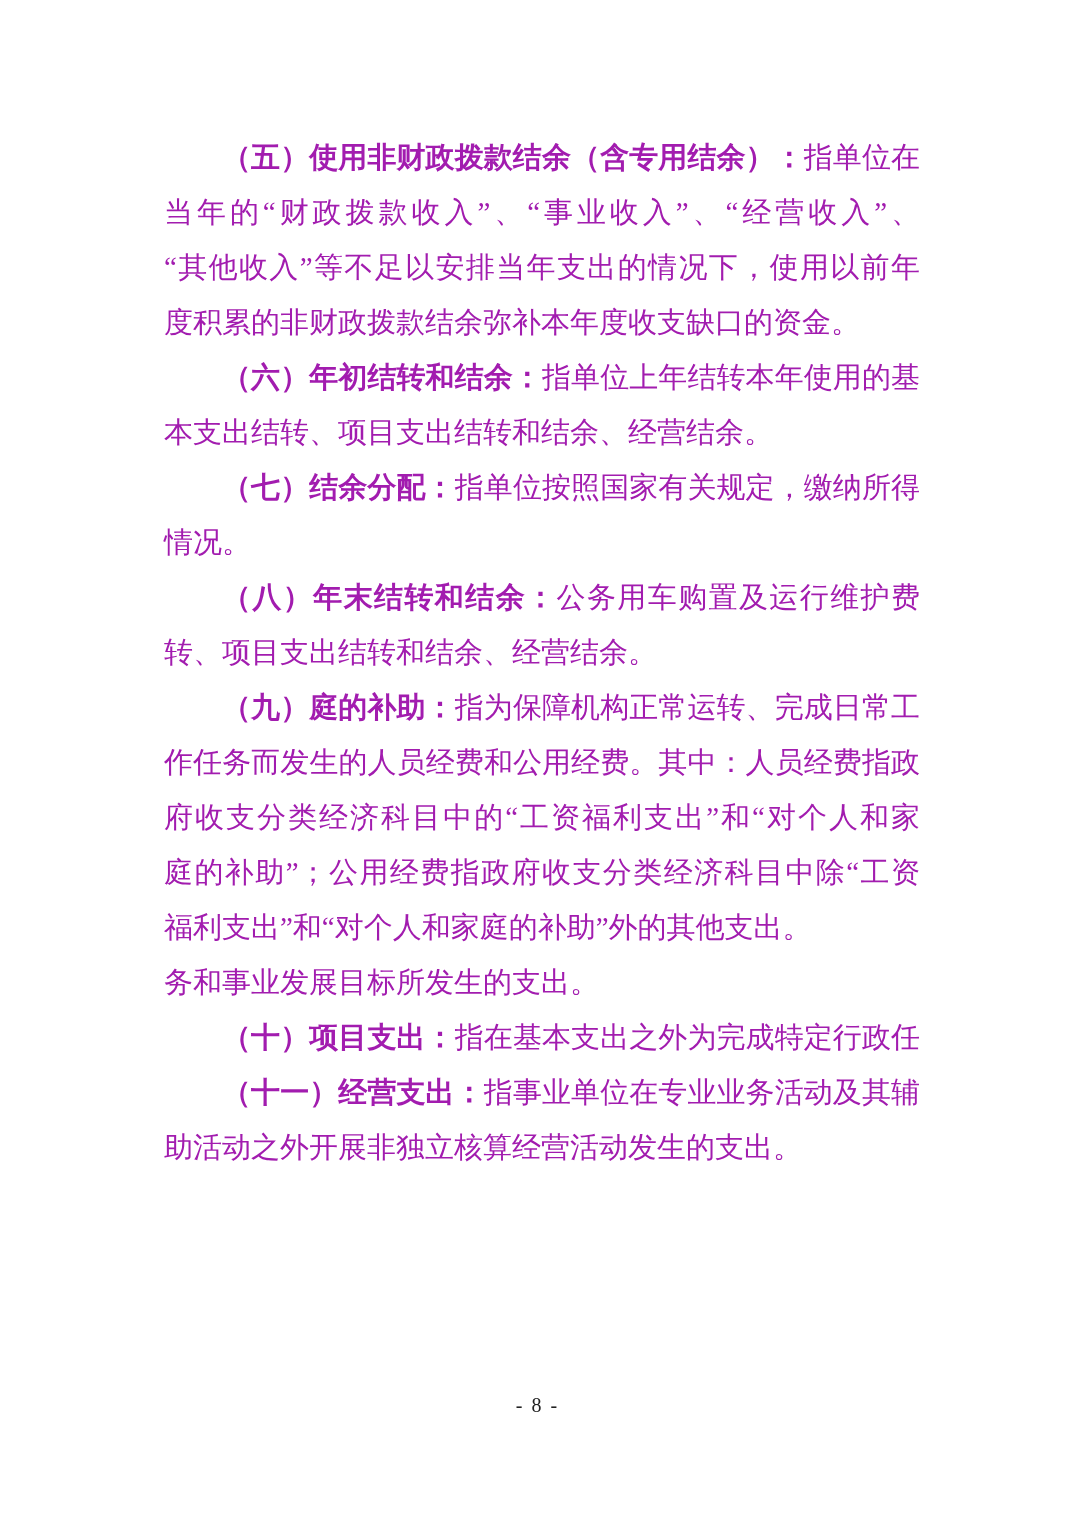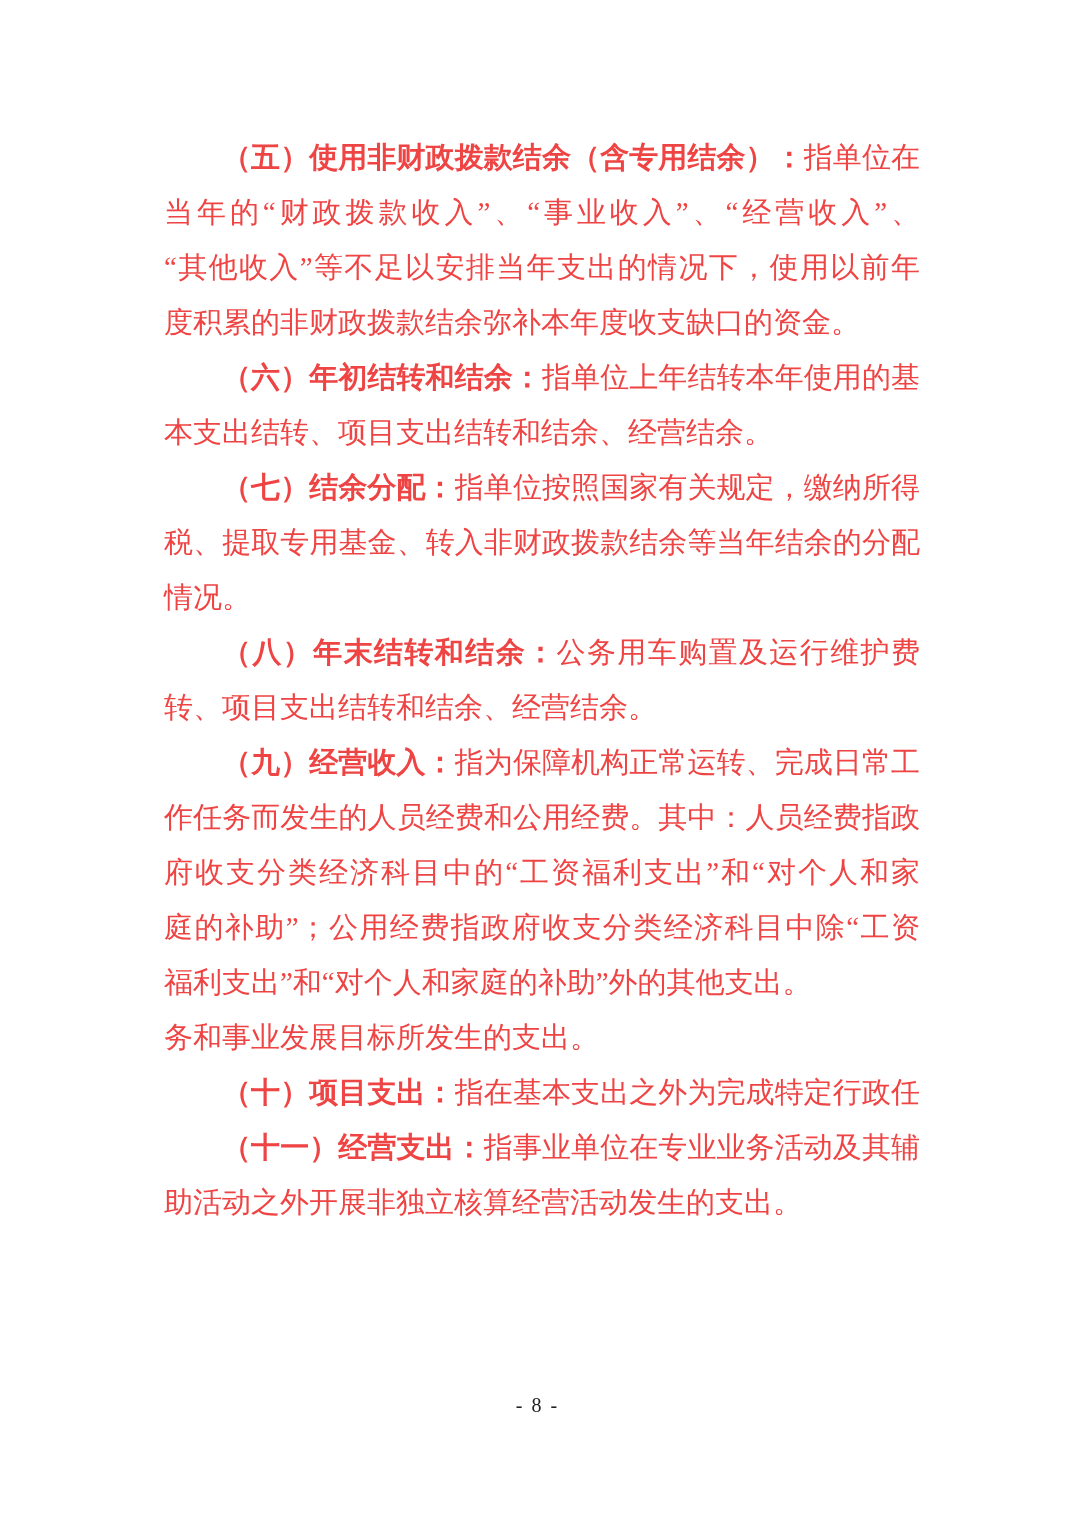--- a/index.html
+++ b/index.html
@@ -26,7 +26,7 @@
     font-size: 29px;
     line-height: 55px;
     height: 55px;
-    color: #ef4444;
+    color: #a21caf;
     text-align: justify;
     text-align-last: justify;
     letter-spacing: 0;

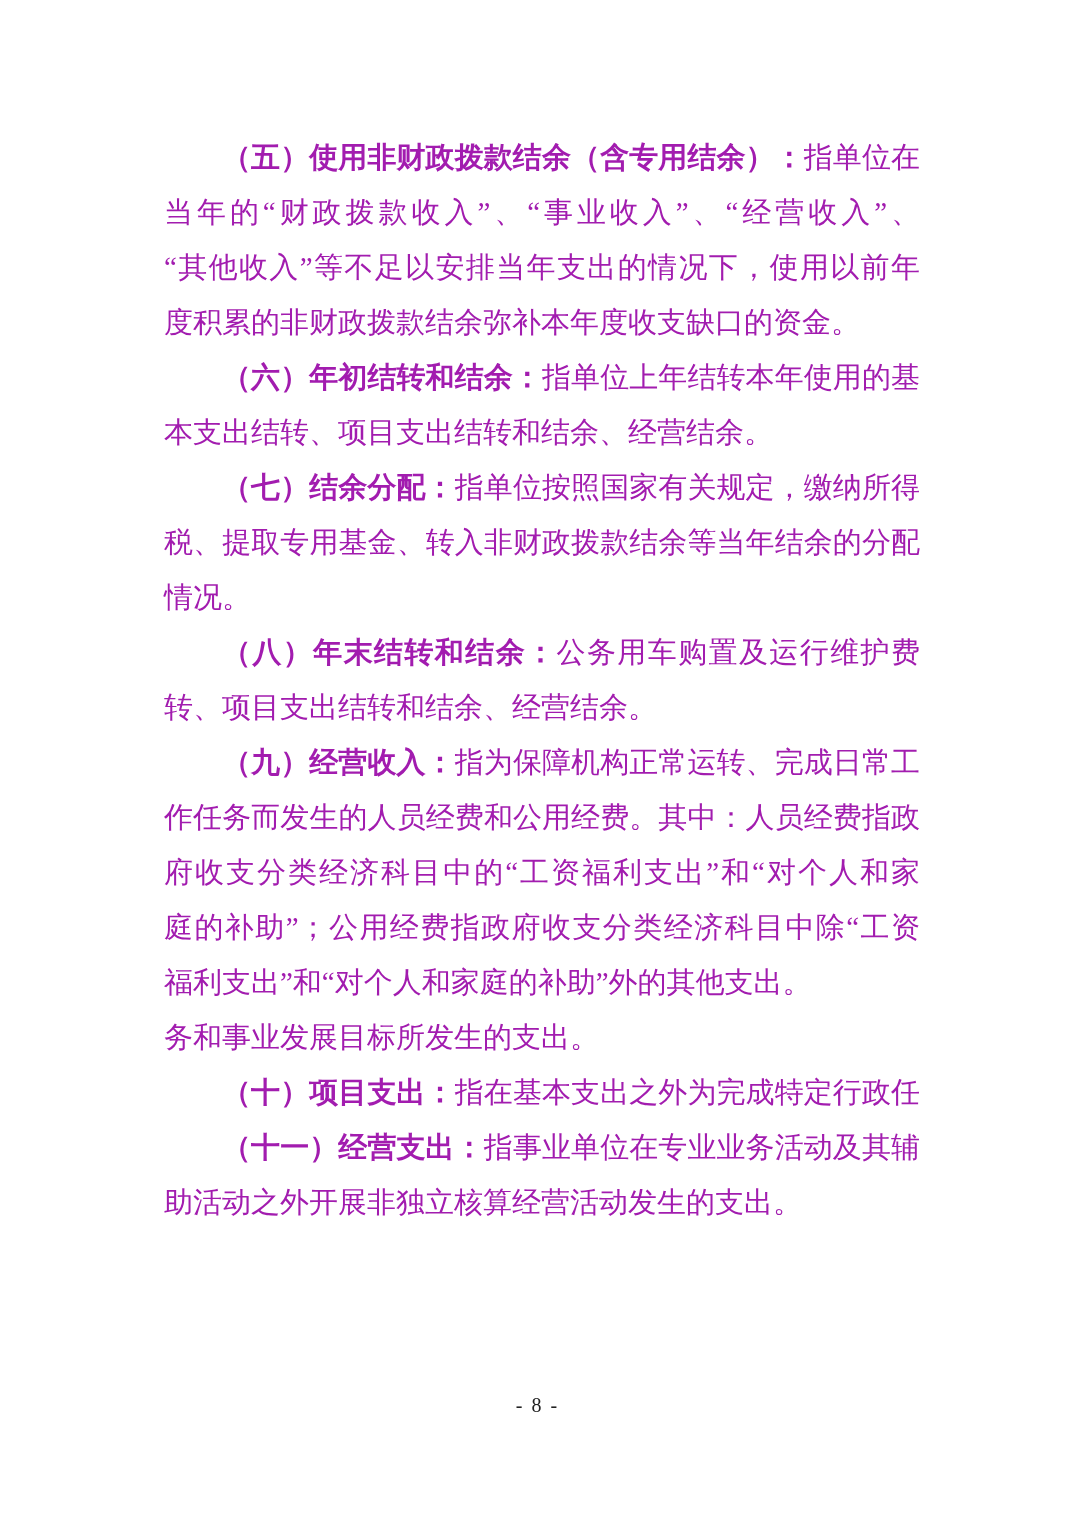--- a/index.html
+++ b/index.html
@@ -67,7 +67,6 @@
     <div class="doc-line lastline"><span>本支出结转、项目支出结转和结余、经营结余。</span></div>
 
     <div class="doc-line first"><span class="head">（七）结余分配：</span><span>指单位按照国家有关规定，缴纳所得</span></div>
-    <div class="doc-line"><span>税、提取专用基金、转入非财政拨款结余等当年结余的分配</span></div>
     <div class="doc-line lastline"><span>情况。</span></div>
 
     <div class="doc-line first"><span class="head">（八）年末结转和结余：</span><span>公务用车购置及运行维护费</span></div>

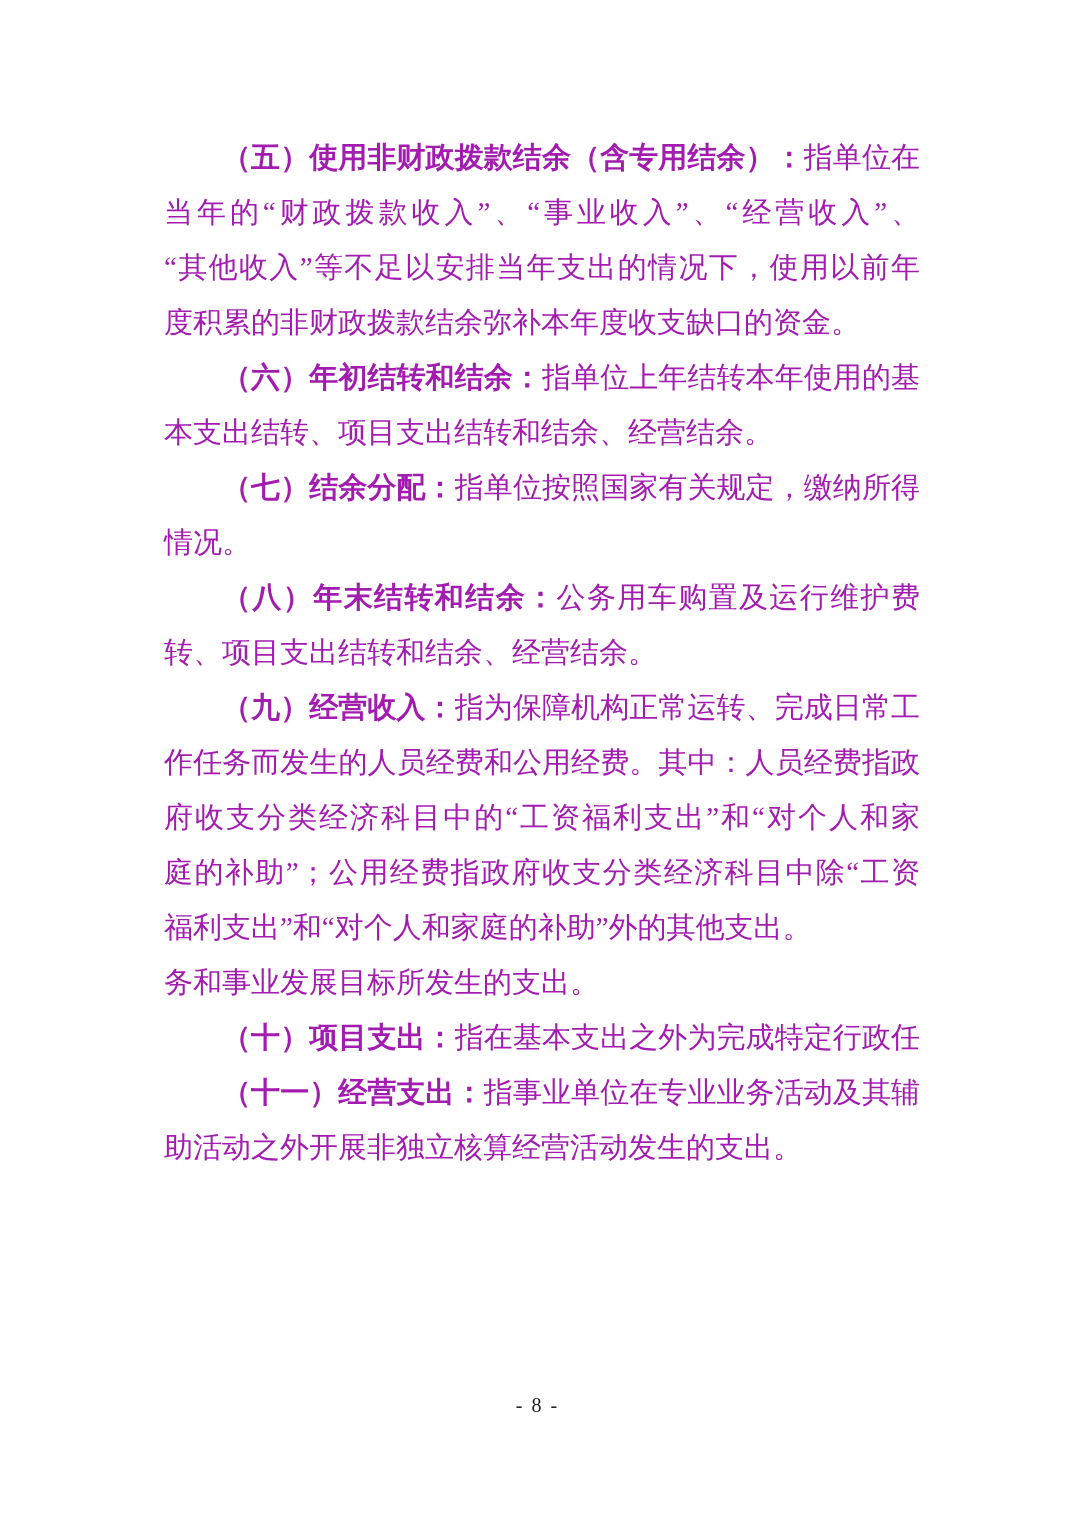--- a/index.html
+++ b/index.html
@@ -72,7 +72,7 @@
     <div class="doc-line first"><span class="head">（八）年末结转和结余：</span><span>公务用车购置及运行维护费</span></div>
     <div class="doc-line lastline"><span>转、项目支出结转和结余、经营结余。</span></div>
 
-    <div class="doc-line first"><span class="head">（九）经营收入：</span><span>指为保障机构正常运转、完成日常工</span></div>
+    <div class="doc-line first"><span class="head">（九）庭的补助：</span><span>指为保障机构正常运转、完成日常工</span></div>
     <div class="doc-line"><span>作任务而发生的人员经费和公用经费。其中：人员经费指政</span></div>
     <div class="doc-line"><span>府收支分类经济科目中的“工资福利支出”和“对个人和家</span></div>
     <div class="doc-line"><span>庭的补助”；公用经费指政府收支分类经济科目中除“工资</span></div>

